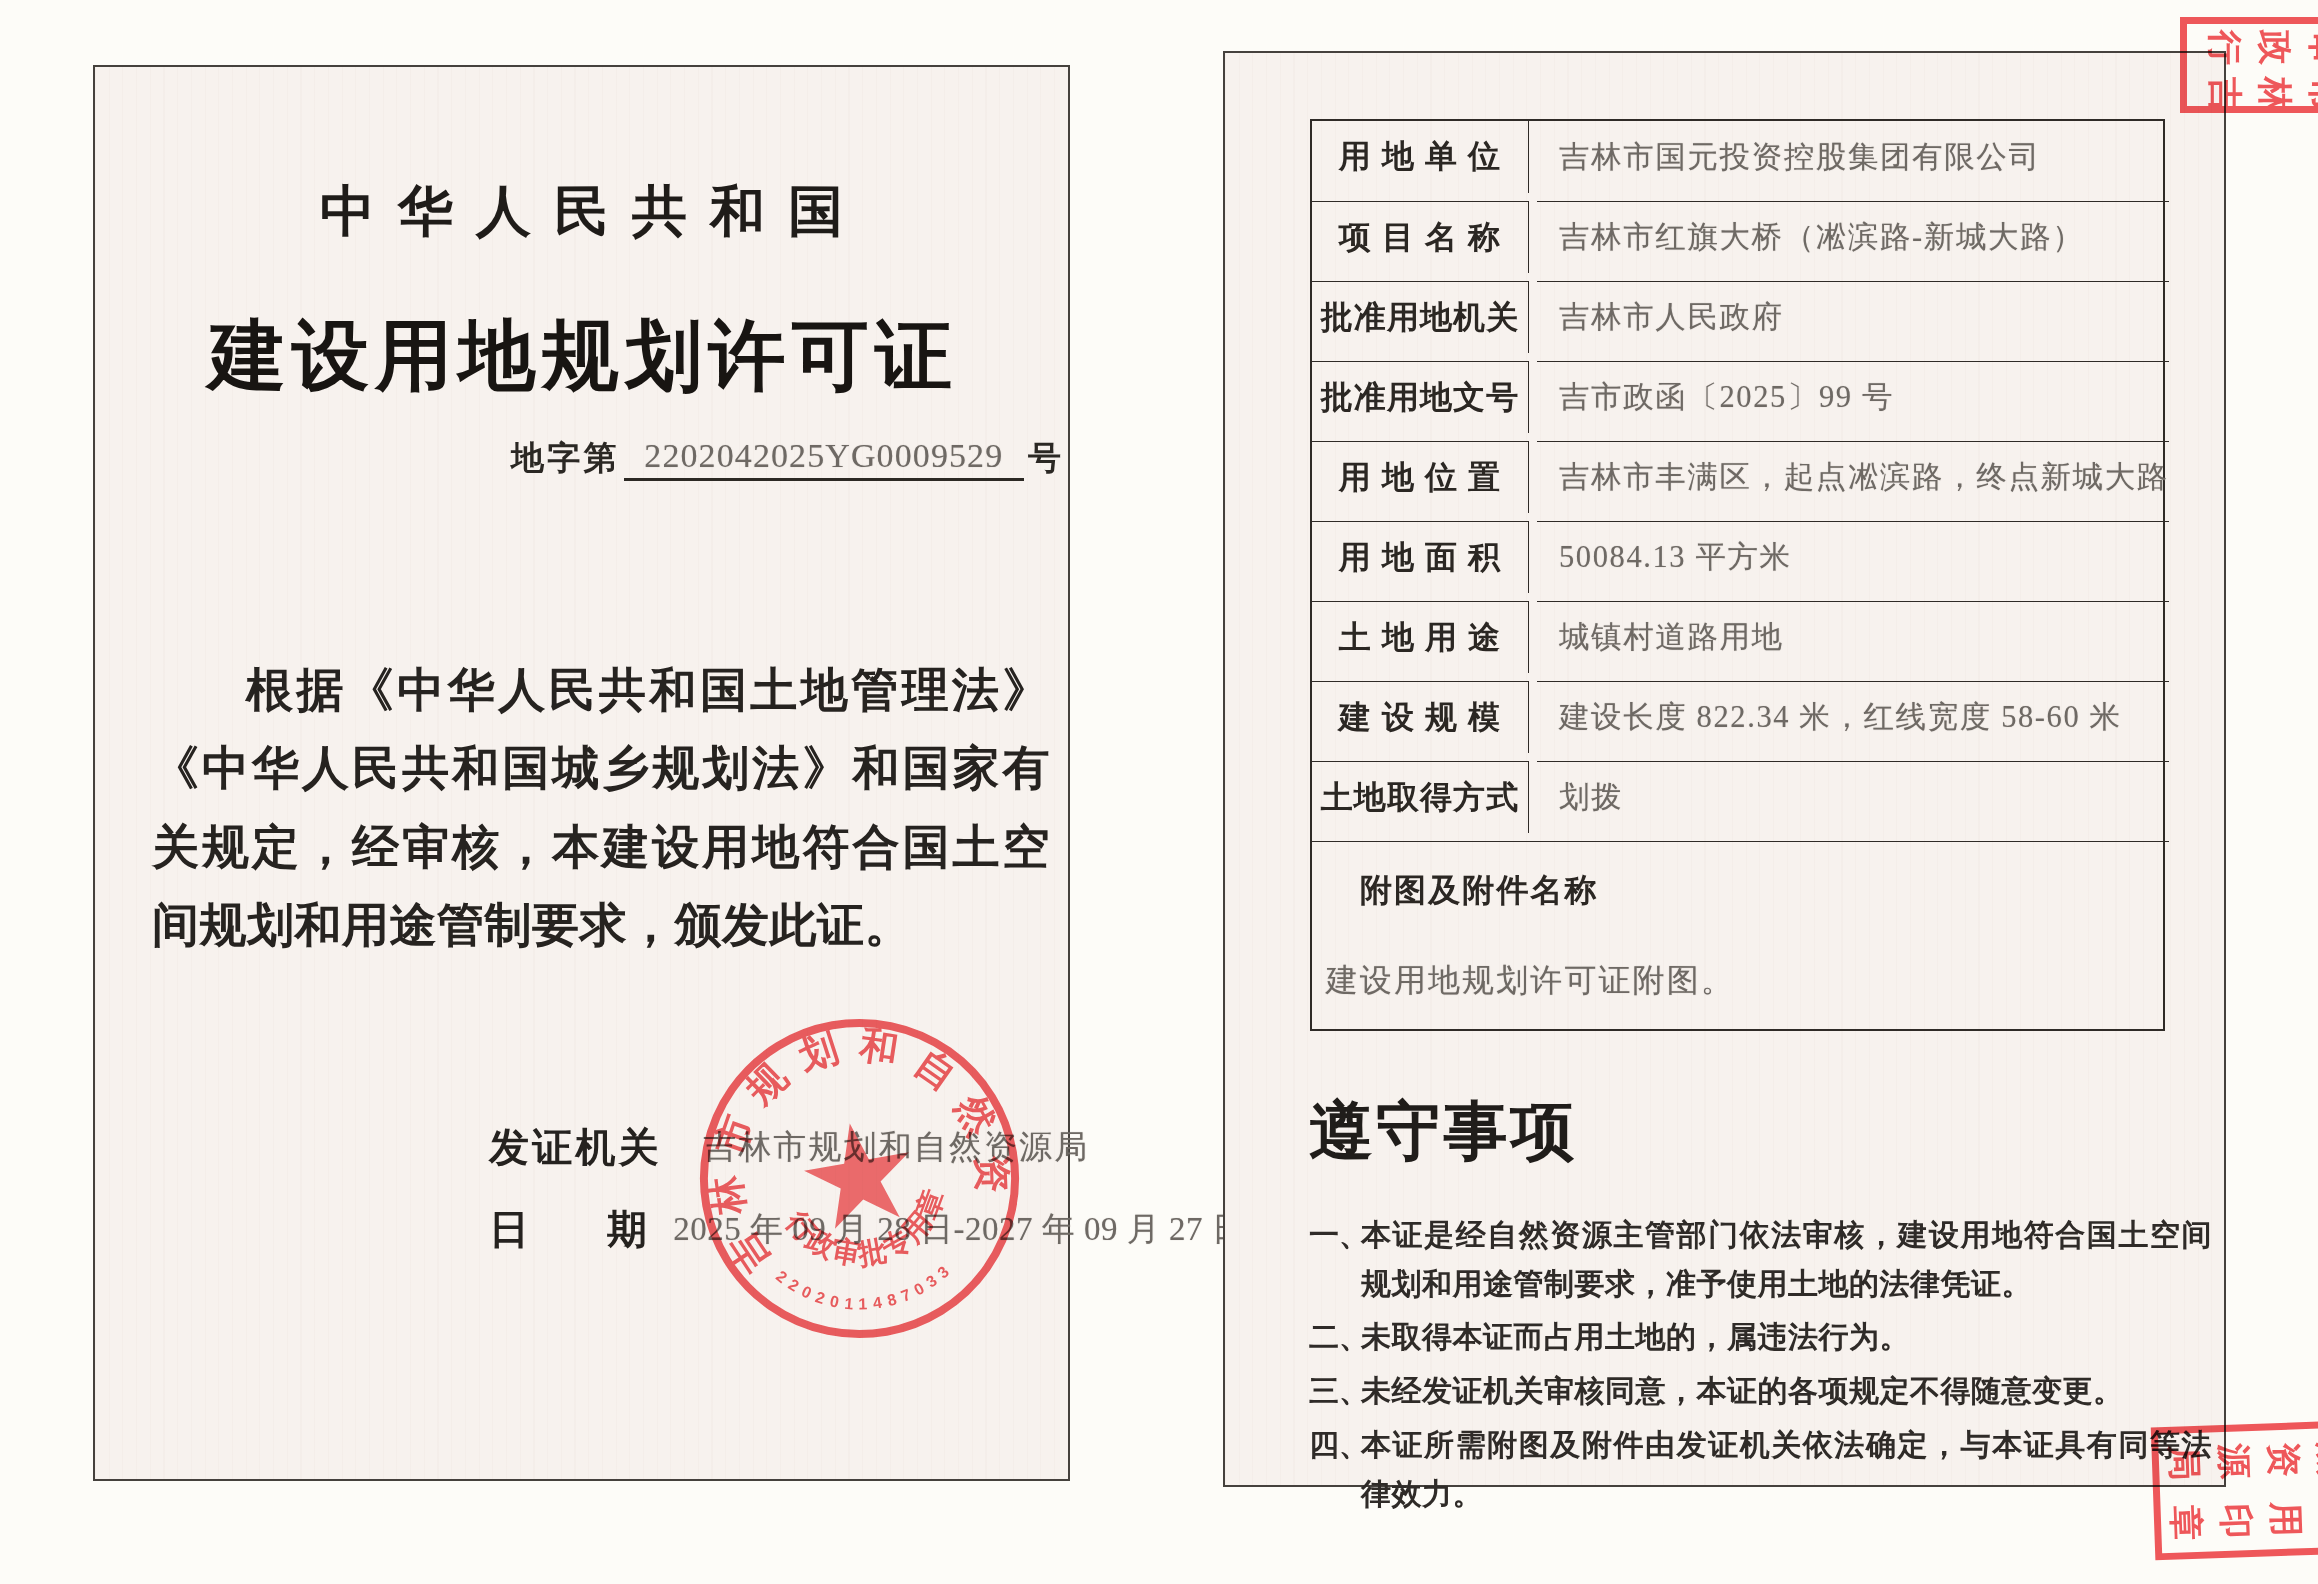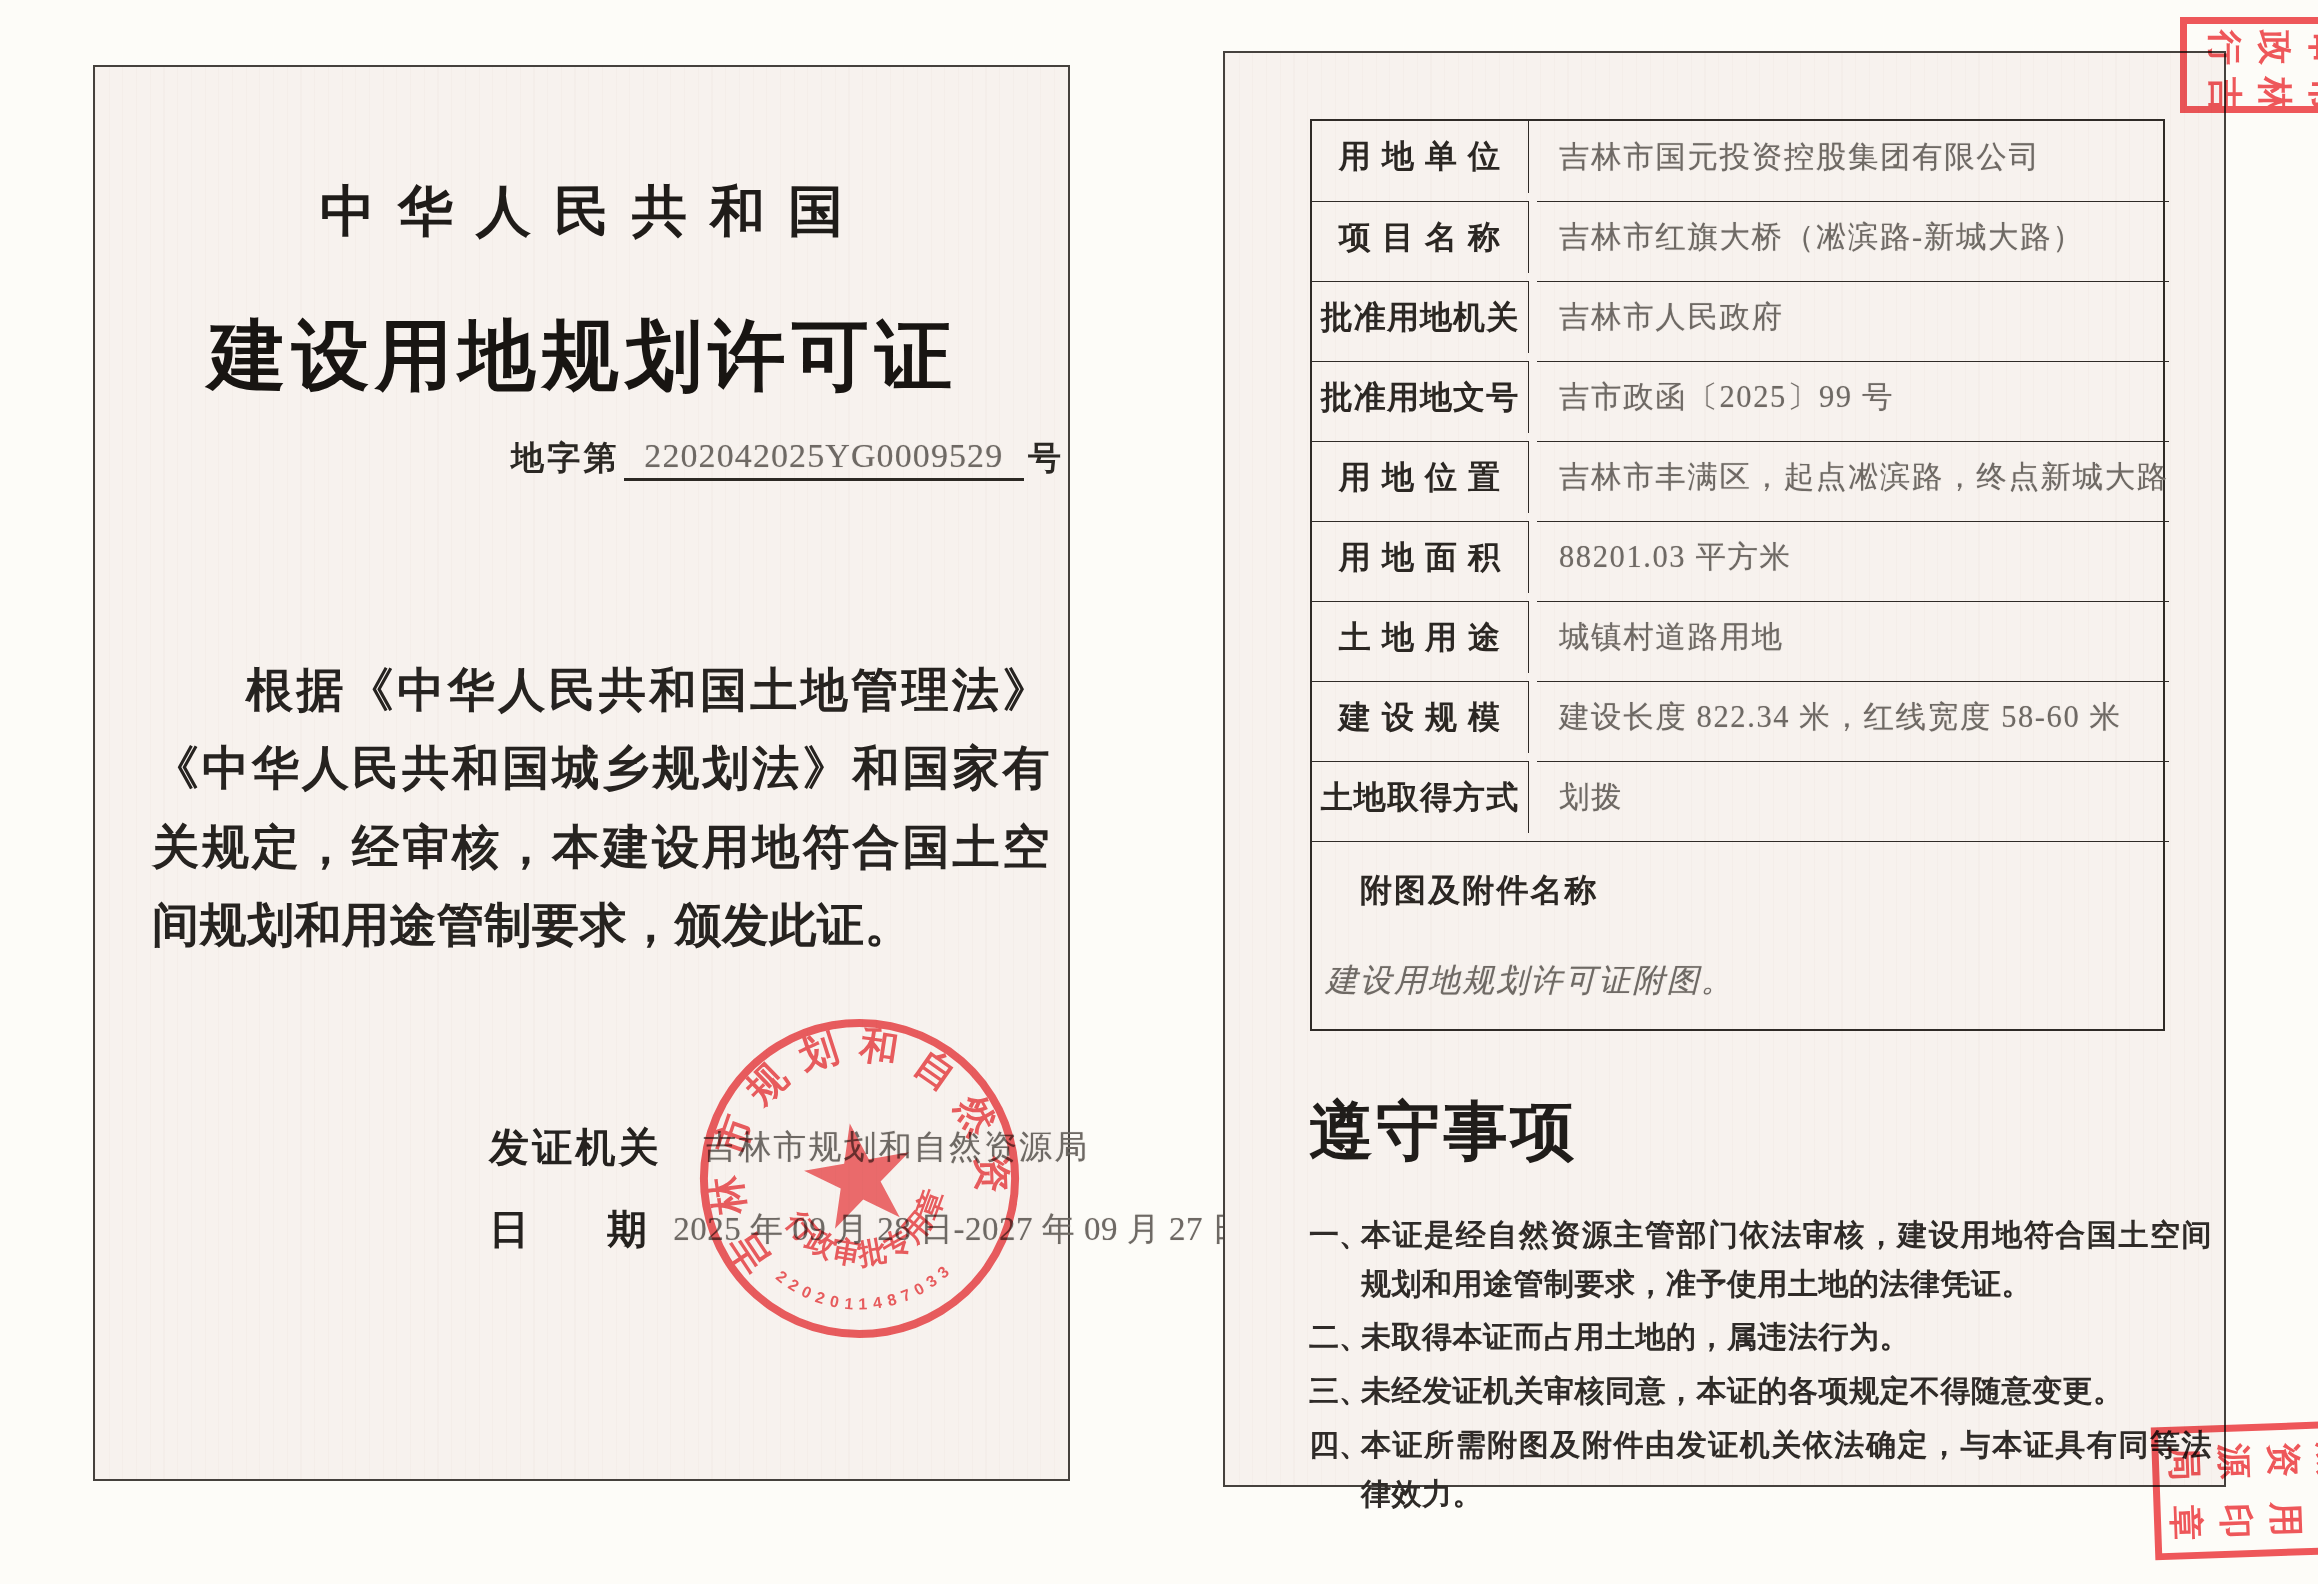--- a/index.html
+++ b/index.html
@@ -177,7 +177,7 @@
     <div class="cell cell-value imprint">吉林市丰满区，起点凇滨路，终点新城大路</div>
 
     <div class="cell cell-label">用 地 面 积</div>
-    <div class="cell cell-value imprint">88201.03 平方米</div>
+    <div class="cell cell-value imprint">50084.13 平方米</div>
 
     <div class="cell cell-label">土 地 用 途</div>
     <div class="cell cell-value imprint">城镇村道路用地</div>

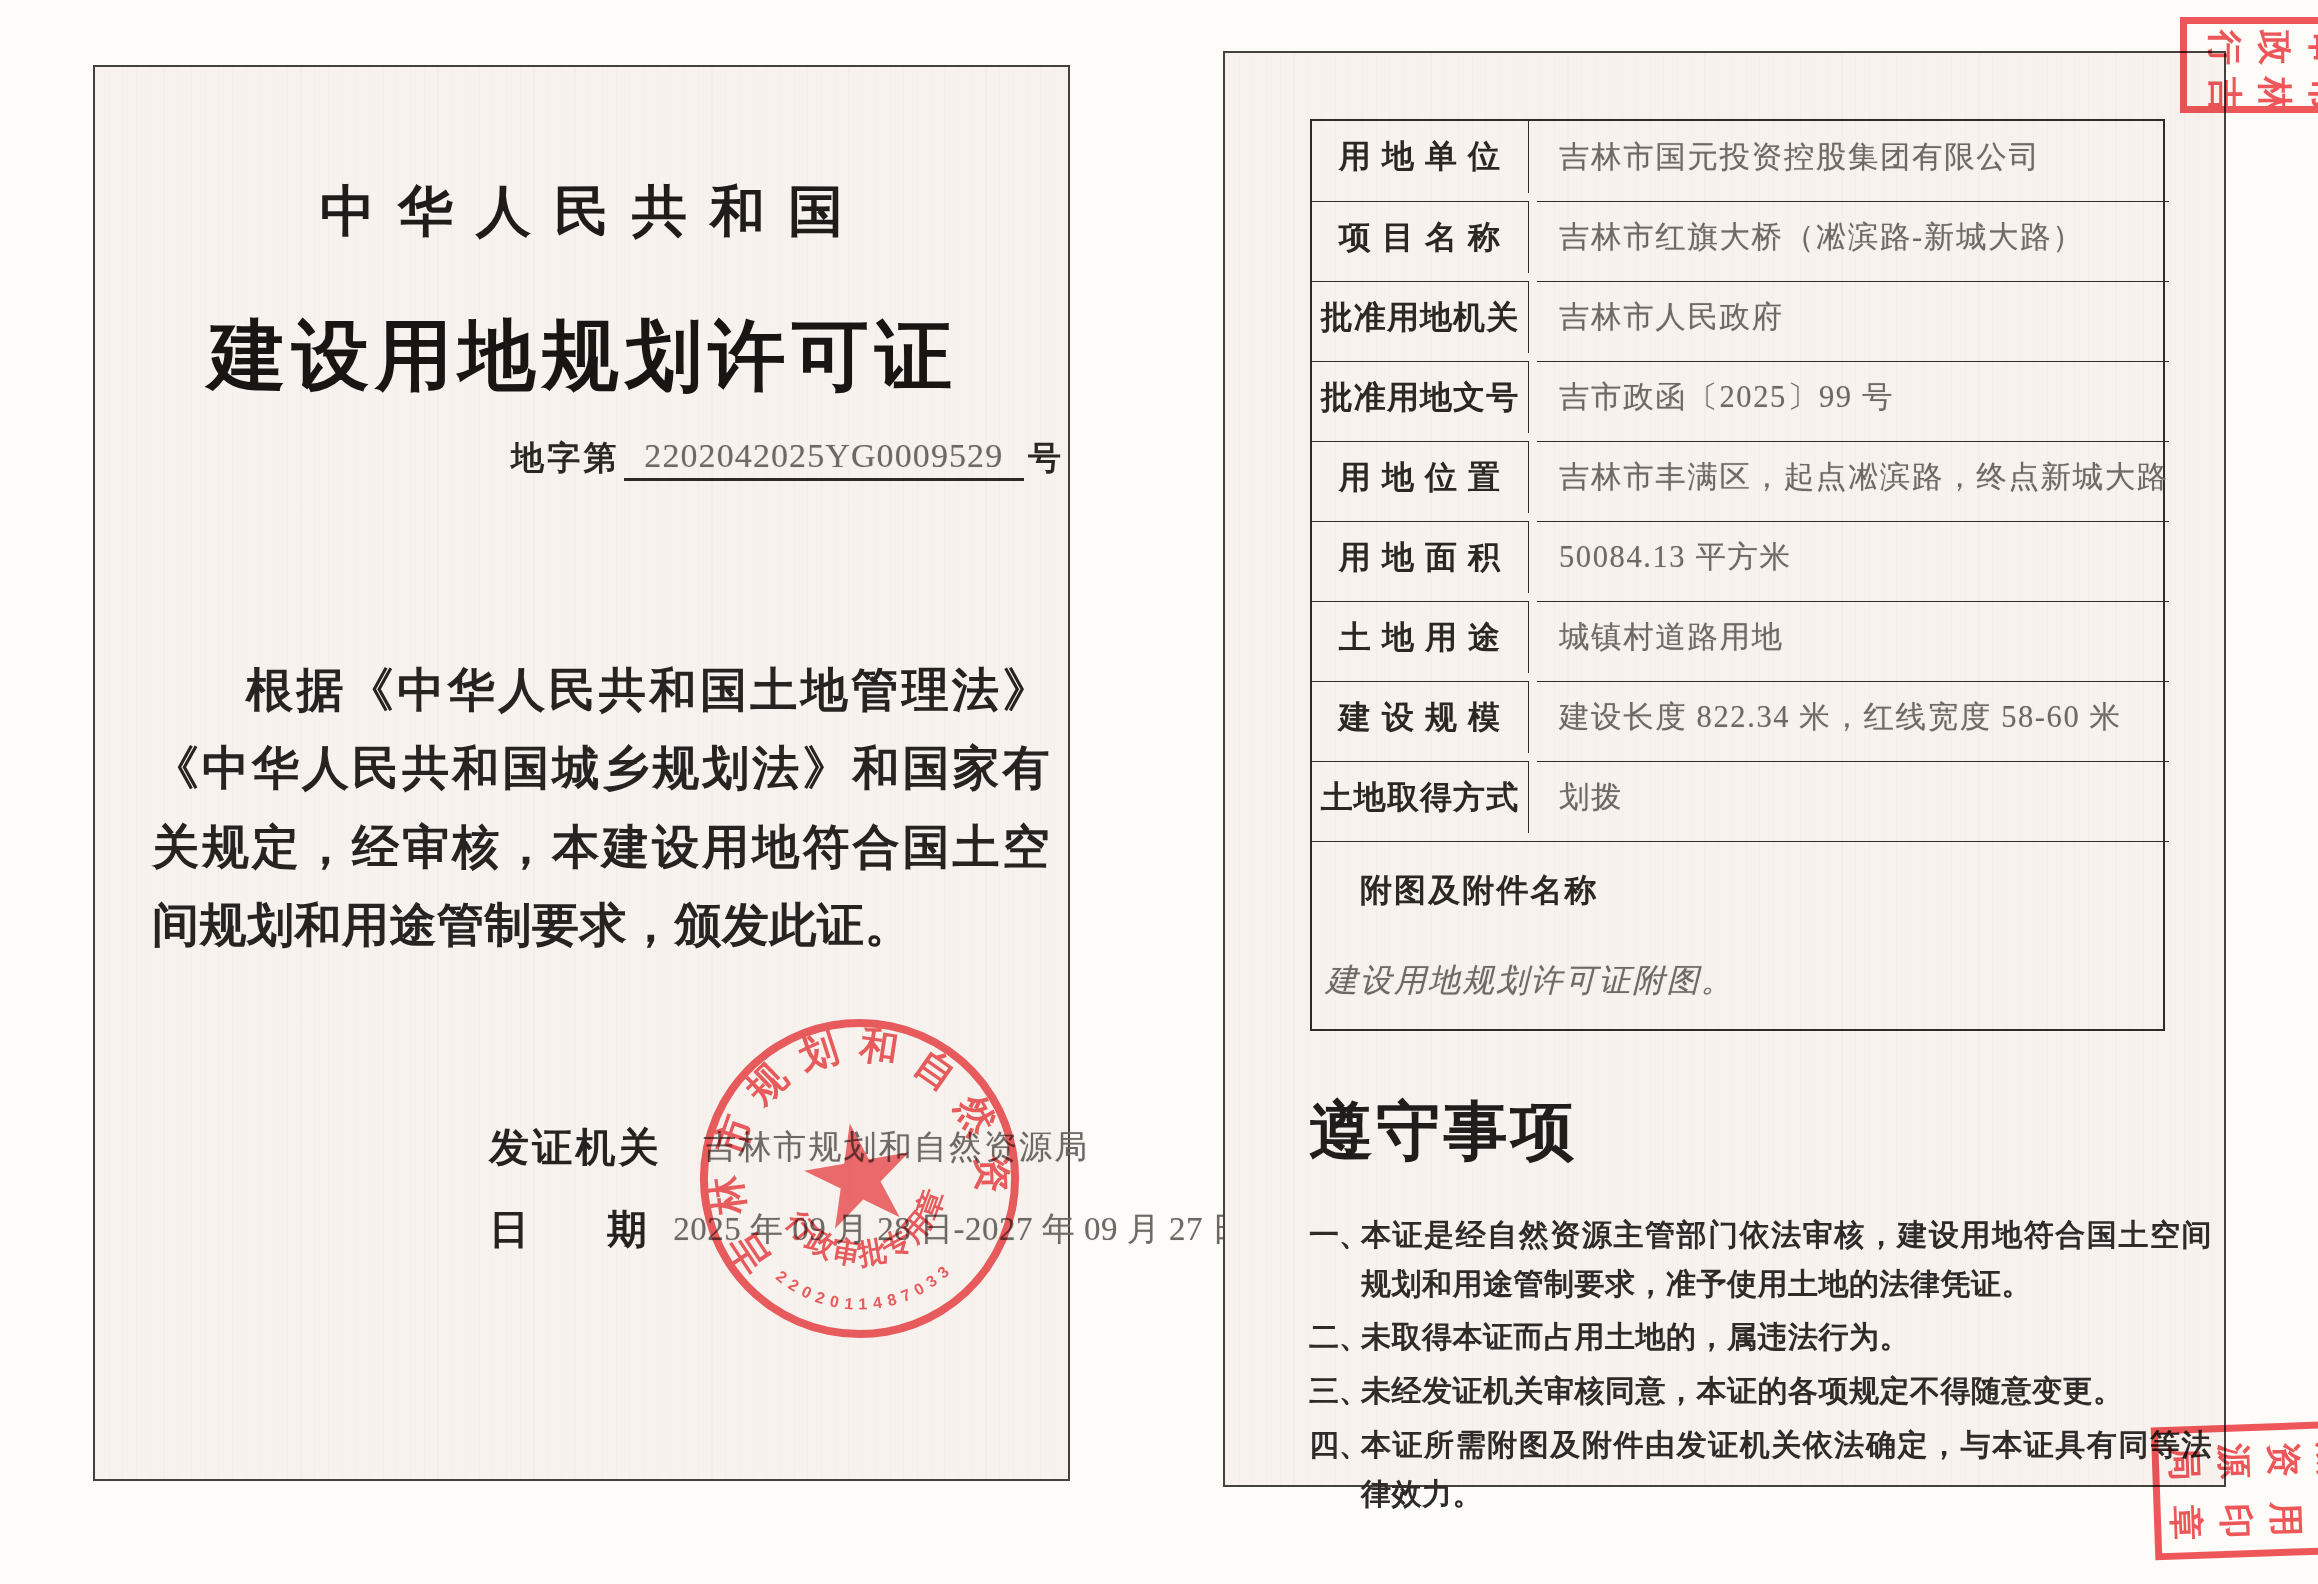--- a/index.html
+++ b/index.html
@@ -83,7 +83,7 @@
     padding:27px 0 0 0;
   }
   .attachment-heading{font-size:32px;font-weight:700;color:#2b2723;letter-spacing:2.1px;padding-left:48px;}
-  .attachment-body{font-size:32px;letter-spacing:2.1px;padding-left:13.7px;margin-top:46px;font-style:italic;}
+  .attachment-body{font-size:32px;letter-spacing:2.1px;padding-left:13.7px;margin-top:46px;}
   .notes{position:absolute;left:84px;top:1035px;width:903px;}
   .notes-heading{font-size:64px;font-weight:900;color:#201d1a;letter-spacing:3.2px;}
   .notes-list{margin-top:36px;}

